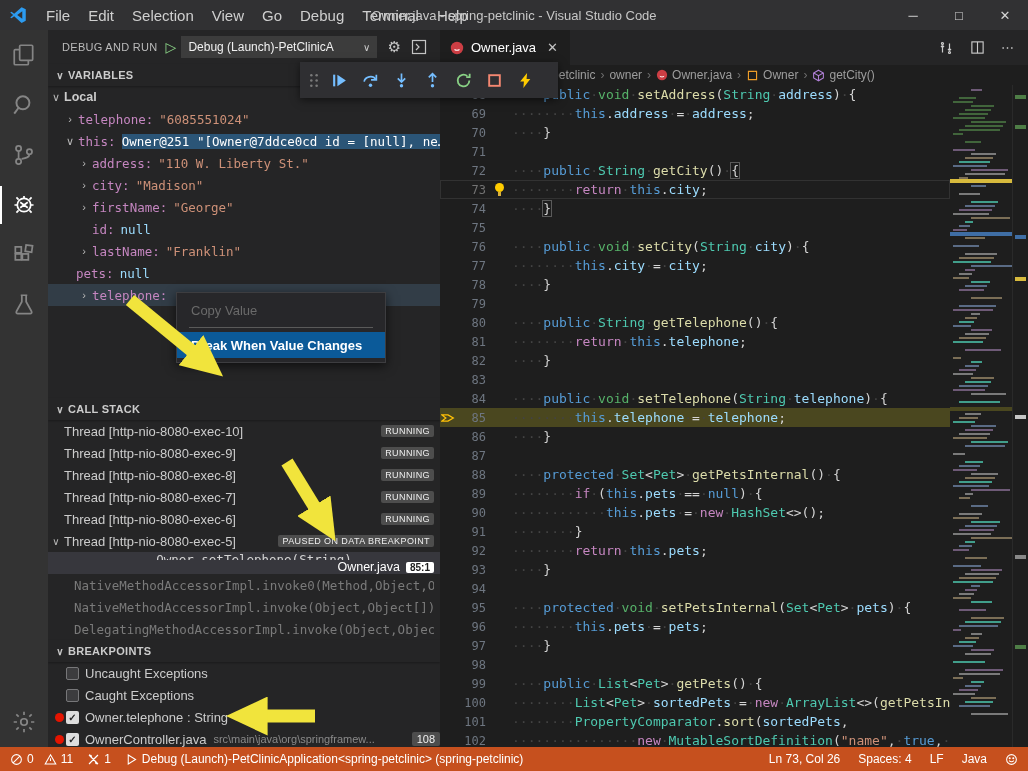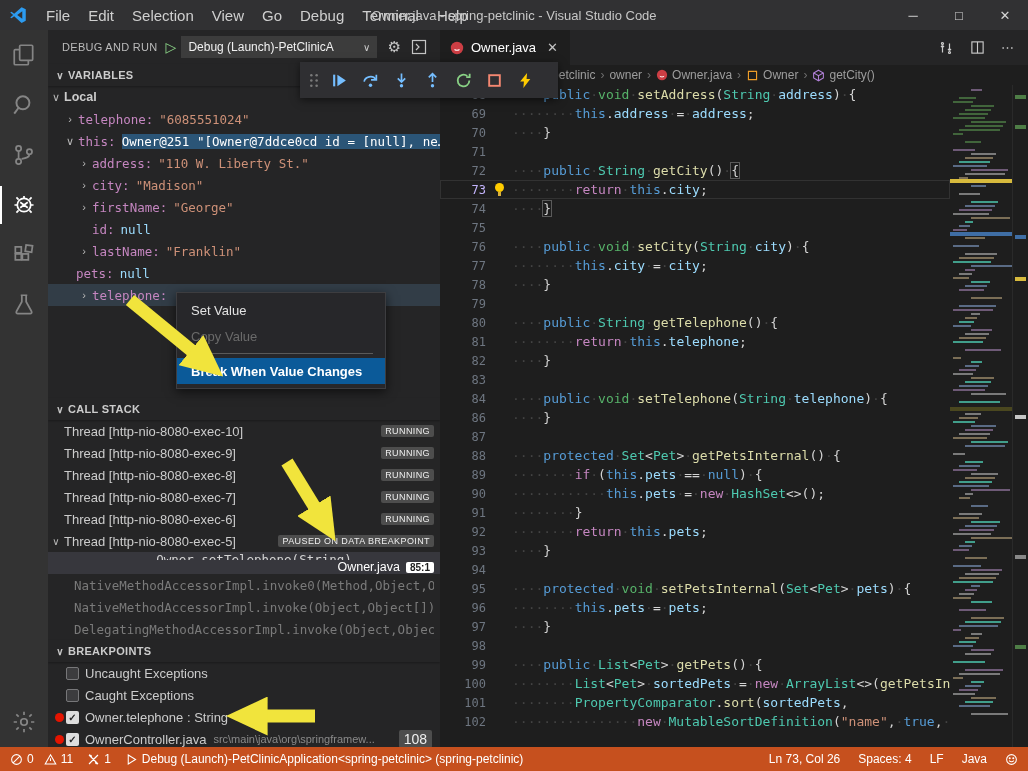--- a/index.html
+++ b/index.html
@@ -85,7 +85,7 @@
   .cl .ln { width:30px; flex:0 0 30px; text-align:right; color:#6e7681; font-size:12px; font-family:"DejaVu Sans Mono",monospace; }
   .cl .gut2 { width:26px; flex:0 0 26px; display:flex; align-items:center; justify-content:center; }
   .cl.current { box-shadow:inset 0 0 0 1px #323232; }
-  .cl.current .ln { color:#c4b5fd; }
+  .cl.current .ln { color:#737373; }
   .cl.paused { background:#4a471f; }
   .tk-ws { color:#434343; }
   .tk-kw { color:#569cd6; }

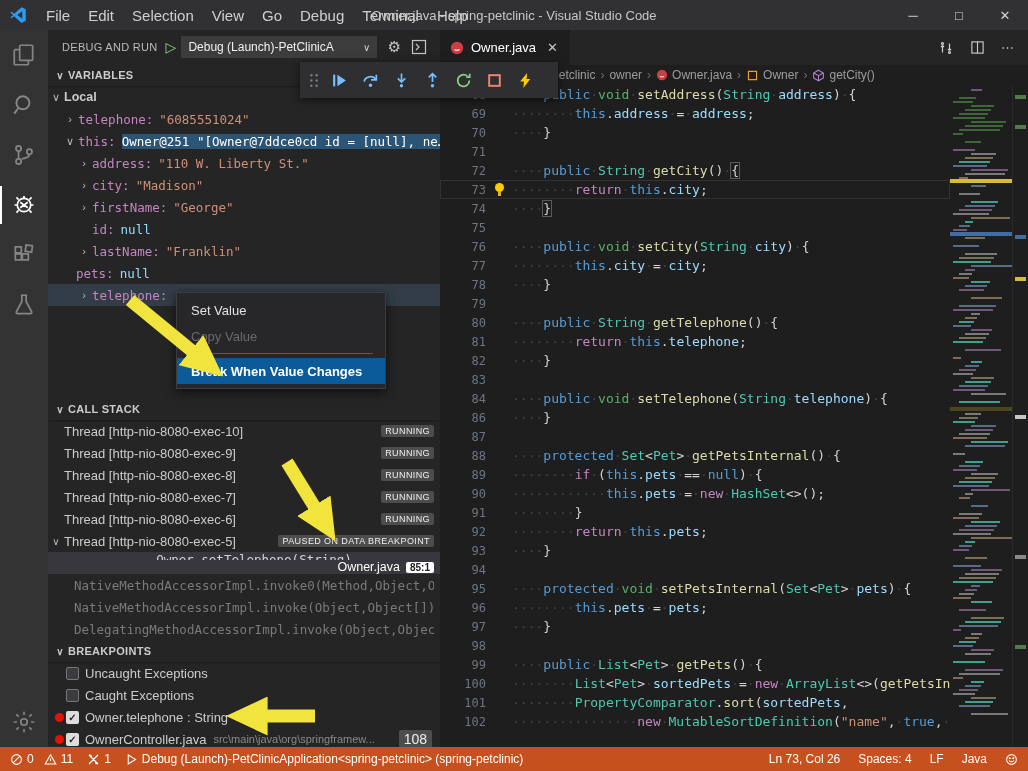--- a/index.html
+++ b/index.html
@@ -675,7 +675,6 @@
   </div>
 
   <div class="ctxmenu" id="ctxmenu">
-      <div class="ctx-item">Set Value</div>
       <div class="ctx-item disabled">Copy Value</div>
       <div class="ctx-sep"></div>
       <div class="ctx-item hl">Break When Value Changes</div>

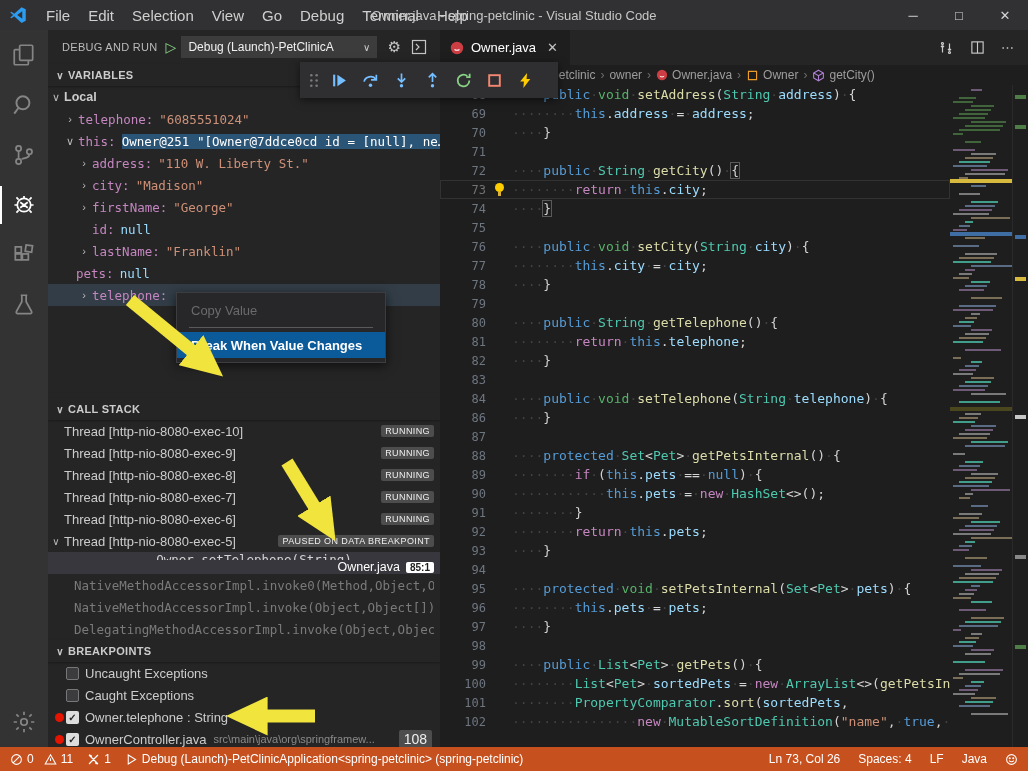--- a/index.html
+++ b/index.html
@@ -453,6 +453,9 @@
         <div class="cl"><span class="bpm"></span><span class="ln">82</span><span class="gut2"></span><span><span class="tk-ws">····</span><span class="tk-pu">}</span></span></div>
         <div class="cl"><span class="bpm"></span><span class="ln">83</span><span class="gut2"></span><span></span></div>
         <div class="cl"><span class="bpm"></span><span class="ln">84</span><span class="gut2"></span><span><span class="tk-ws">····</span><span class="tk-kw">public</span><span class="tk-ws">·</span><span class="tk-vd">void</span><span class="tk-ws">·</span><span class="tk-fn">setTelephone</span><span class="tk-pu">(</span><span class="tk-ty">String</span><span class="tk-ws">·</span><span class="tk-pr">telephone</span><span class="tk-pu">)</span><span class="tk-ws">·</span><span class="tk-pu">{</span></span></div>
+        <div class="cl paused"><span class="bpm"><svg width="14" height="14" viewBox="0 0 16 16">
+              <path d="M1 4.5h7L14 8l-6 3.5H1L5.5 8z" fill="none" stroke="#ffc107" stroke-width="1.5"></path>
+            </svg></span><span class="ln">85</span><span class="gut2"></span><span><span class="tk-ws">········</span><span class="tk-th">this</span><span class="tk-pu">.</span><span class="tk-pr">telephone</span><span class="tk-ws">·</span><span class="tk-pu">=</span><span class="tk-ws">·</span><span class="tk-pr">telephone</span><span class="tk-pu">;</span></span></div>
         <div class="cl"><span class="bpm"></span><span class="ln">86</span><span class="gut2"></span><span><span class="tk-ws">····</span><span class="tk-pu">}</span></span></div>
         <div class="cl"><span class="bpm"></span><span class="ln">87</span><span class="gut2"></span><span></span></div>
         <div class="cl"><span class="bpm"></span><span class="ln">88</span><span class="gut2"></span><span><span class="tk-ws">····</span><span class="tk-kw">protected</span><span class="tk-ws">·</span><span class="tk-ty">Set</span><span class="tk-pu">&lt;</span><span class="tk-ty">Pet</span><span class="tk-pu">&gt;</span><span class="tk-ws">·</span><span class="tk-fn">getPetsInternal</span><span class="tk-pu">()</span><span class="tk-ws">·</span><span class="tk-pu">{</span></span></div>

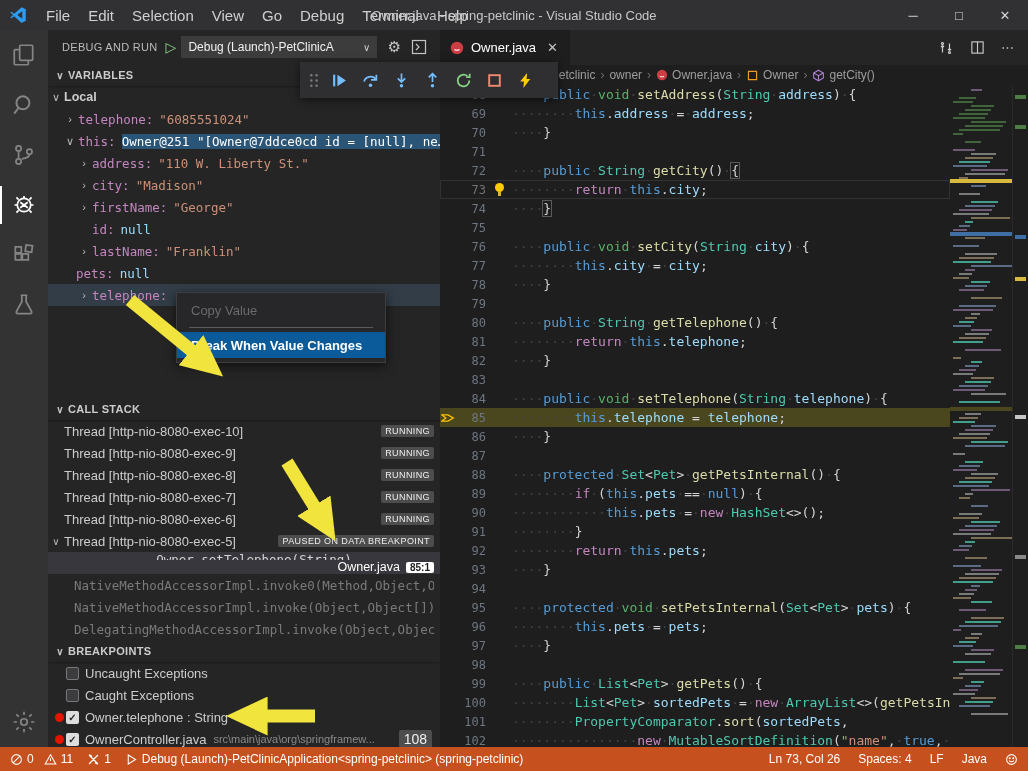--- a/index.html
+++ b/index.html
@@ -68,7 +68,7 @@
   .cb.on::after { content:"✓"; }
   .bplabel { color:#cccccc; }
   .bppath { color:#8a8a8a; font-size:11px; margin-left:7px; overflow:hidden; }
-  .bpbadge { margin-left:auto; margin-right:8px; background:#4d4d4d; color:#efefef; font-size:14px; padding:1px 5px; border-radius:2px; }
+  .bpbadge { margin-left:auto; background:#4d4d4d; color:#efefef; font-size:11px; padding:1px 5px; border-radius:2px; }
   
   .editorarea { position:absolute; top:30px; left:440px; right:0; bottom:24px; background:#1e1e1e; }
   .tabbar { height:35px; background:#252526; display:flex; align-items:stretch; }

